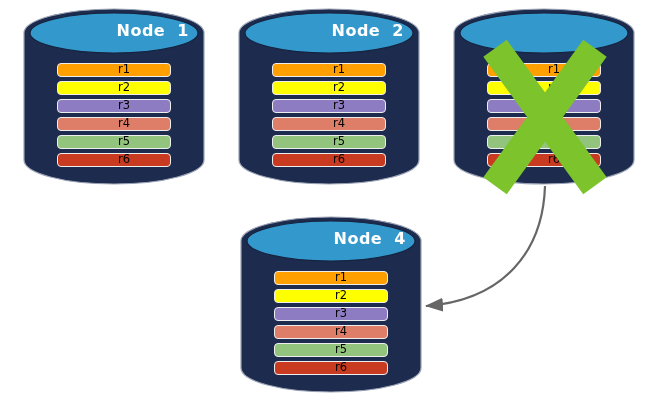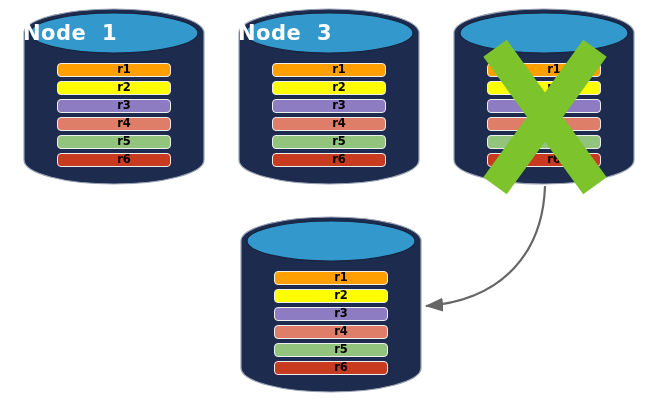--- a/index.html
+++ b/index.html
@@ -16,8 +16,8 @@
   .cyl-body{fill:var(--cyl-body,#1C2B4E);stroke:var(--cyl-edge,#9aa3b5);stroke-width:1.2;}
   .cyl-top{fill:var(--cyl-top,#3399CC);stroke:var(--cyl-top-edge,#16233f);stroke-width:1.2;}
 
-  .node-title{position:absolute;top:13px;left:0;right:16px;text-align:left;
-    color:var(--title-color,#fff);font-weight:bold;font-size:21px;letter-spacing:.5px;
+  .node-title{position:absolute;top:13px;left:0;right:16px;text-align:right;
+    color:var(--title-color,#fff);font-weight:bold;font-size:16px;letter-spacing:.5px;
     white-space:pre;}
 
   .records{position:absolute;left:34px;top:55px;width:114px;}

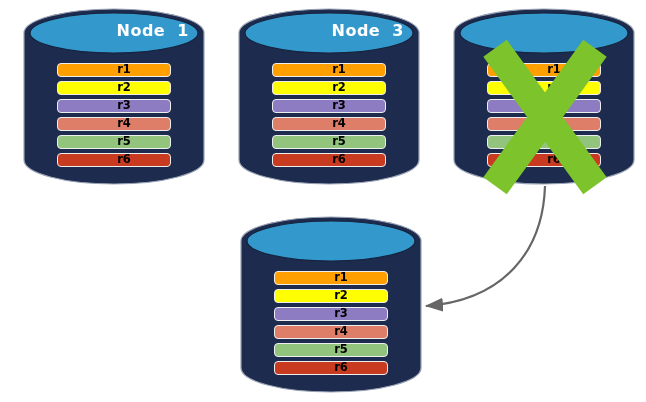--- a/index.html
+++ b/index.html
@@ -61,7 +61,7 @@
       <path class="cyl-body" d="M1,25 L1,152 A90,24 0 0 0 181,152 L181,25 A90,24 0 0 0 1,25 Z"></path>
       <ellipse class="cyl-top" cx="91" cy="25" rx="84" ry="20"></ellipse>
     </svg>
-    <div class="node-title">Node  3</div>
+    <div class="node-title">Node  2</div>
     <div class="records">
       <div class="rec" style="background: rgb(255, 160, 0);">r1</div>
       <div class="rec" style="background: rgb(255, 255, 0);">r2</div>

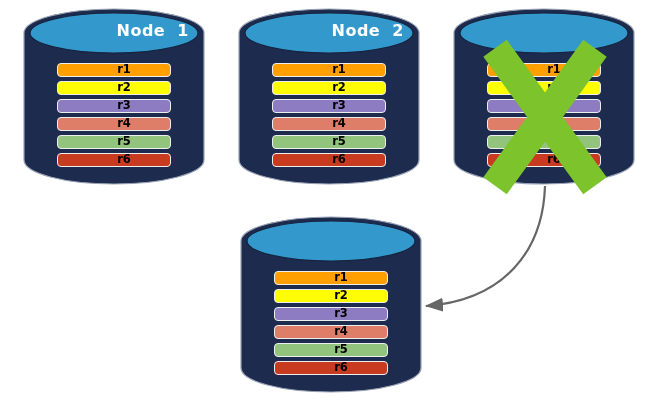--- a/index.html
+++ b/index.html
@@ -23,7 +23,7 @@
   .records{position:absolute;left:34px;top:55px;width:114px;}
   .rec{height:14px;margin-bottom:4px;box-sizing:border-box;
     border:1px solid var(--rec-border,#eeeeee);border-radius:4px;
-    text-align:center;font-size:11.5px;font-weight:bold;line-height:11px;color:#000;padding-left:20px;}
+    text-align:center;font-size:11.5px;font-weight:normal;line-height:11px;color:#000;padding-left:20px;}
 
   .xmark{position:absolute;left:0;top:0;width:182px;height:177px;}
   .xs{position:absolute;left:92px;top:109px;width:29px;height:170px;

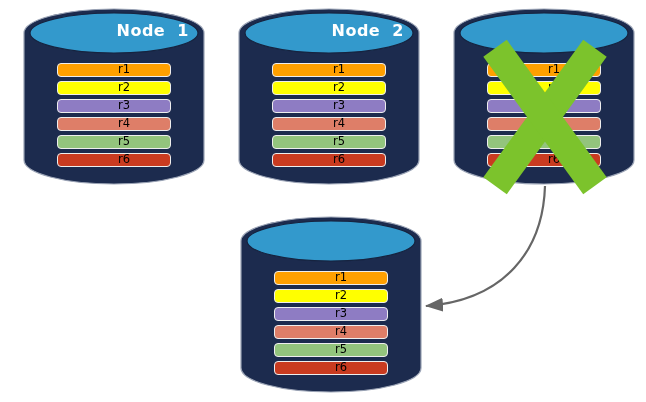--- a/index.html
+++ b/index.html
@@ -96,6 +96,7 @@
       <path class="cyl-body" d="M1,25 L1,152 A90,24 0 0 0 181,152 L181,25 A90,24 0 0 0 1,25 Z"></path>
       <ellipse class="cyl-top" cx="91" cy="25" rx="84" ry="20"></ellipse>
     </svg>
+    <div class="node-title">Node  4</div>
     <div class="records">
       <div class="rec" style="background: rgb(255, 160, 0);">r1</div>
       <div class="rec" style="background: rgb(255, 255, 0);">r2</div>

